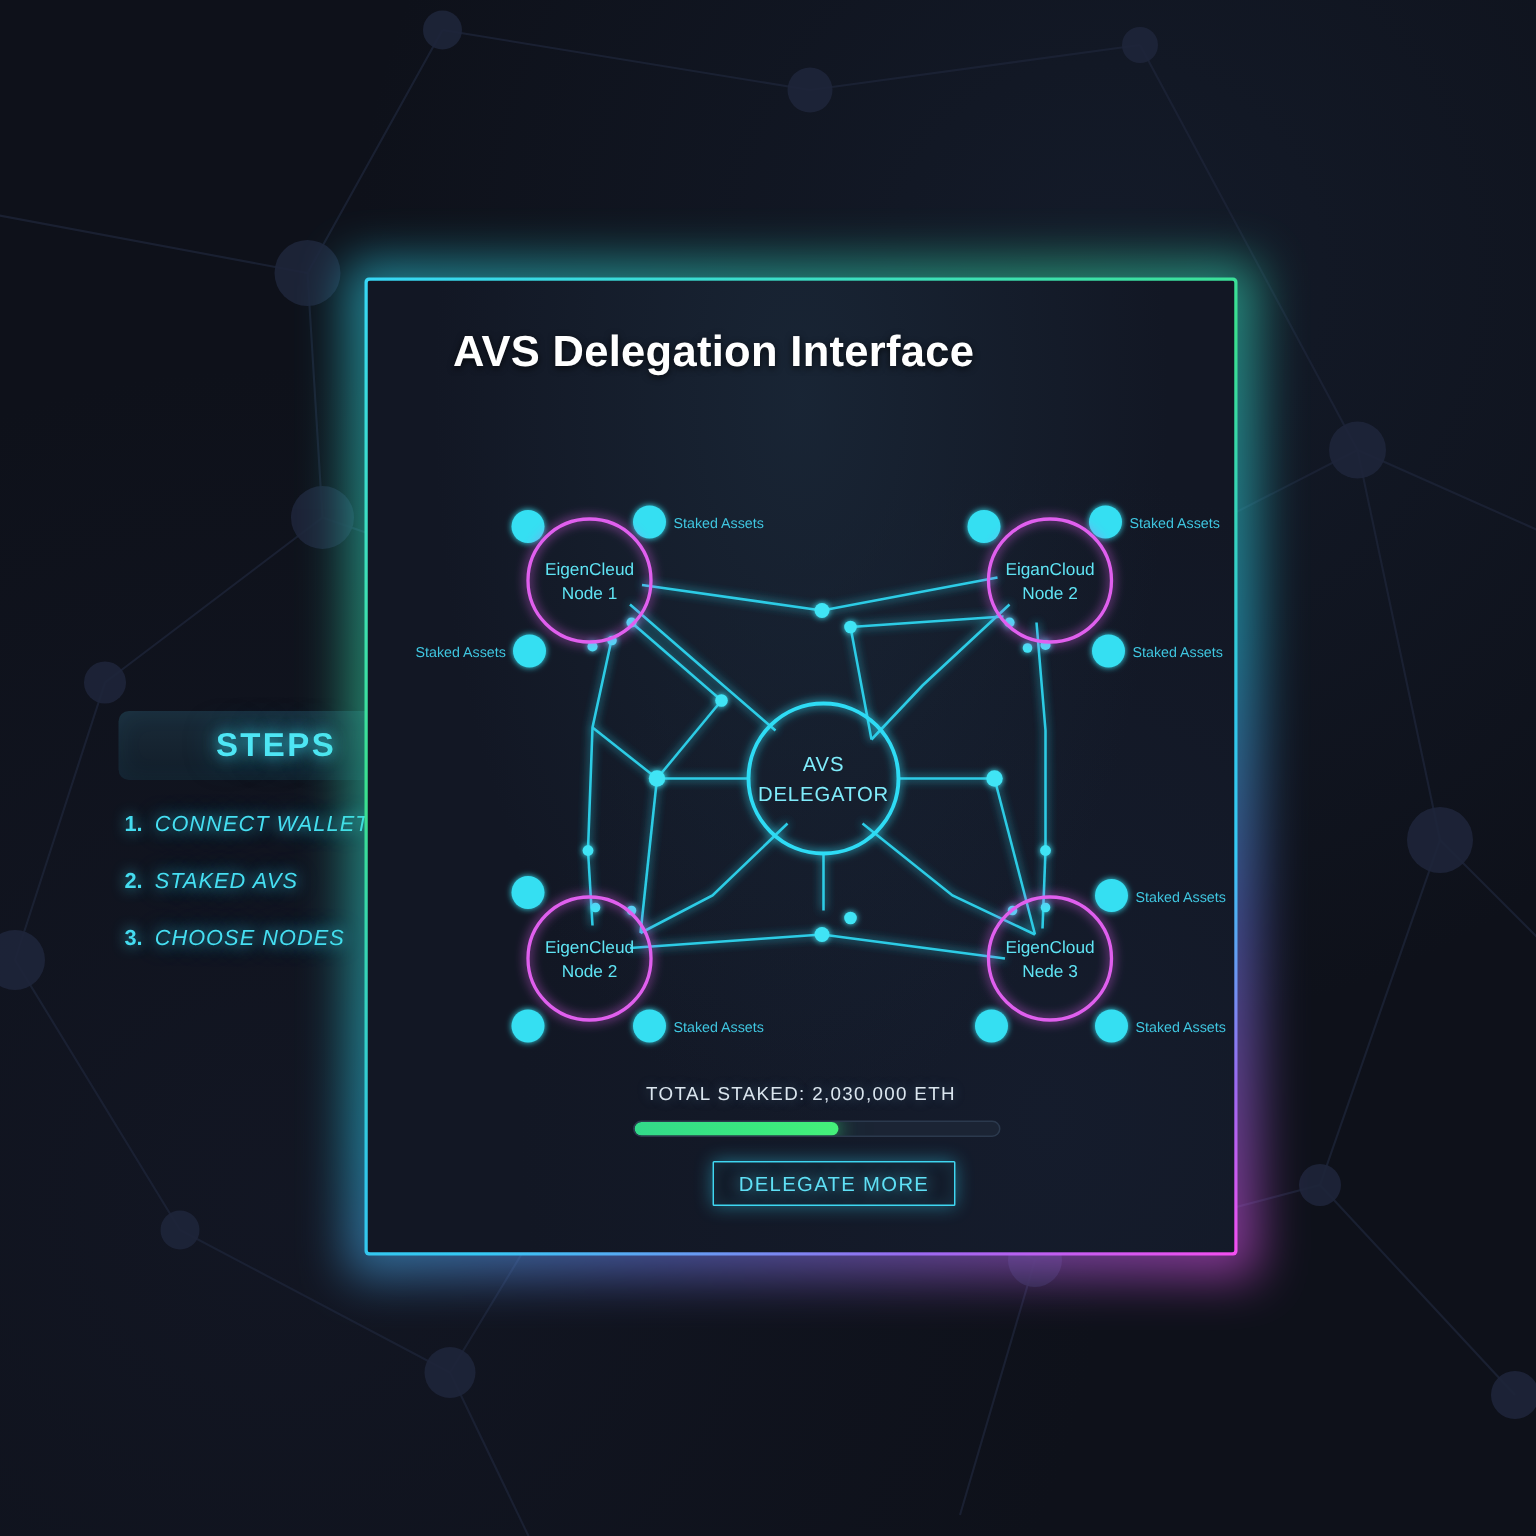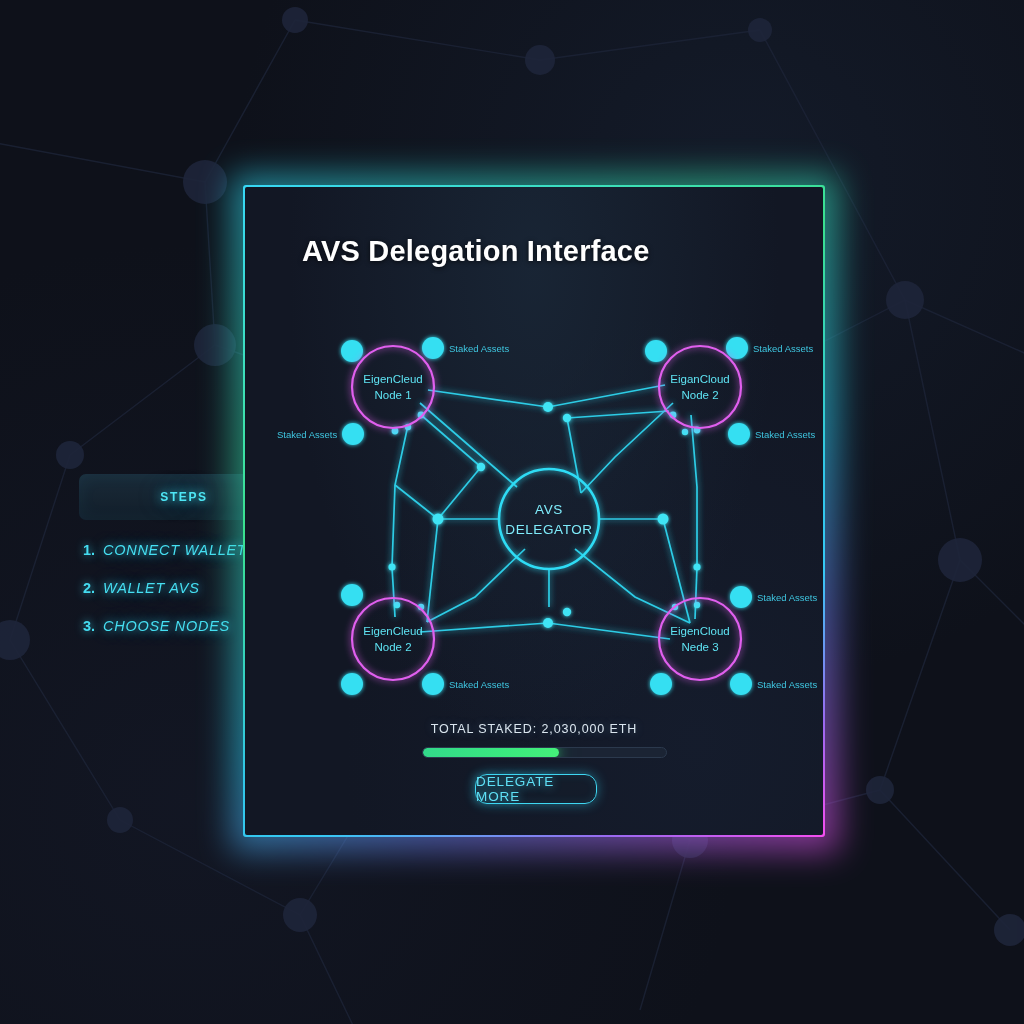--- a/index.html
+++ b/index.html
@@ -107,7 +107,7 @@
 
   #card-title {
     position: absolute;
-    left: 57px; top: 48px;
+    left: 57px; top: 32px;
     color: #ffffff;
     font-size: 29px;
     font-weight: bold;

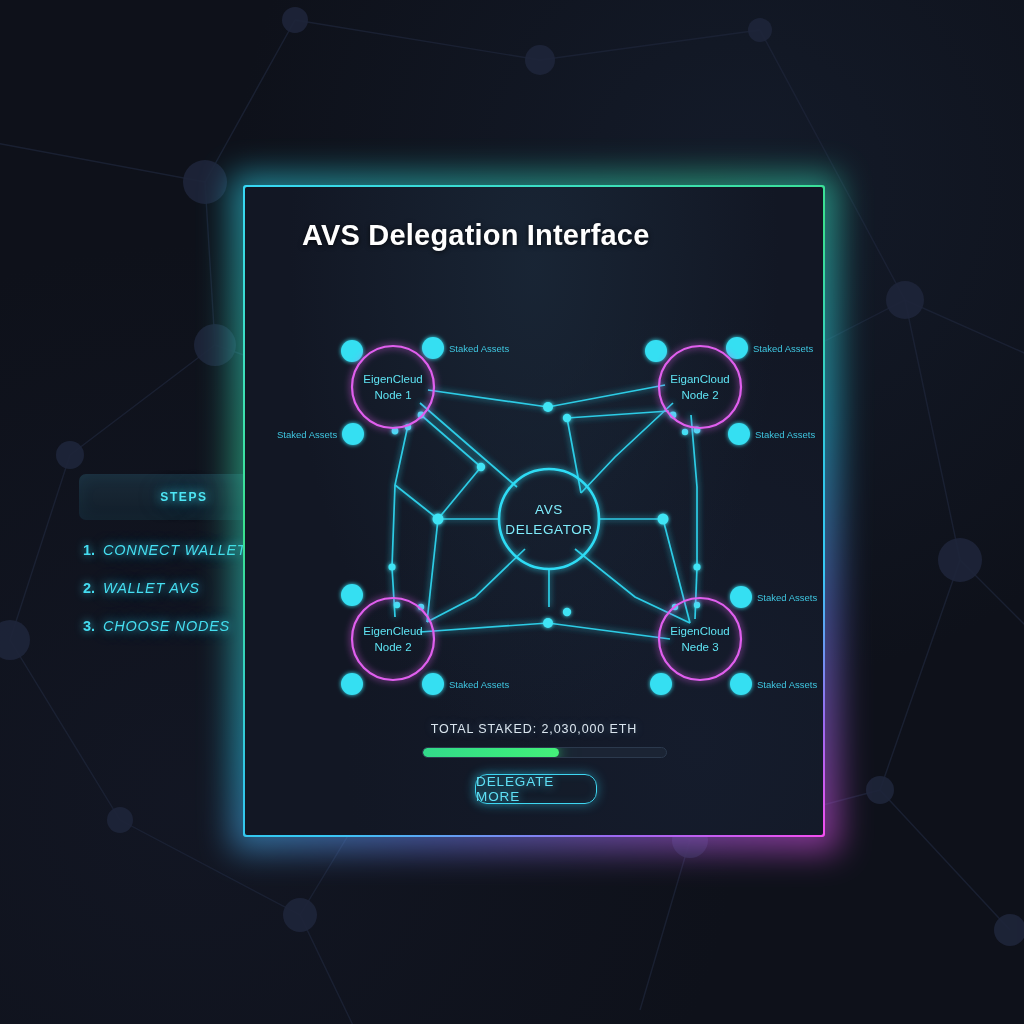--- a/index.html
+++ b/index.html
@@ -44,7 +44,7 @@
   }
   #steps-header .ttl {
     color: #4ee6f5;
-    font-size: 12px;
+    font-size: 22px;
     font-weight: bold;
     letter-spacing: 1.6px;
     text-shadow: 0 0 10px rgba(60,230,250,0.85), 0 0 22px rgba(40,200,230,0.5);

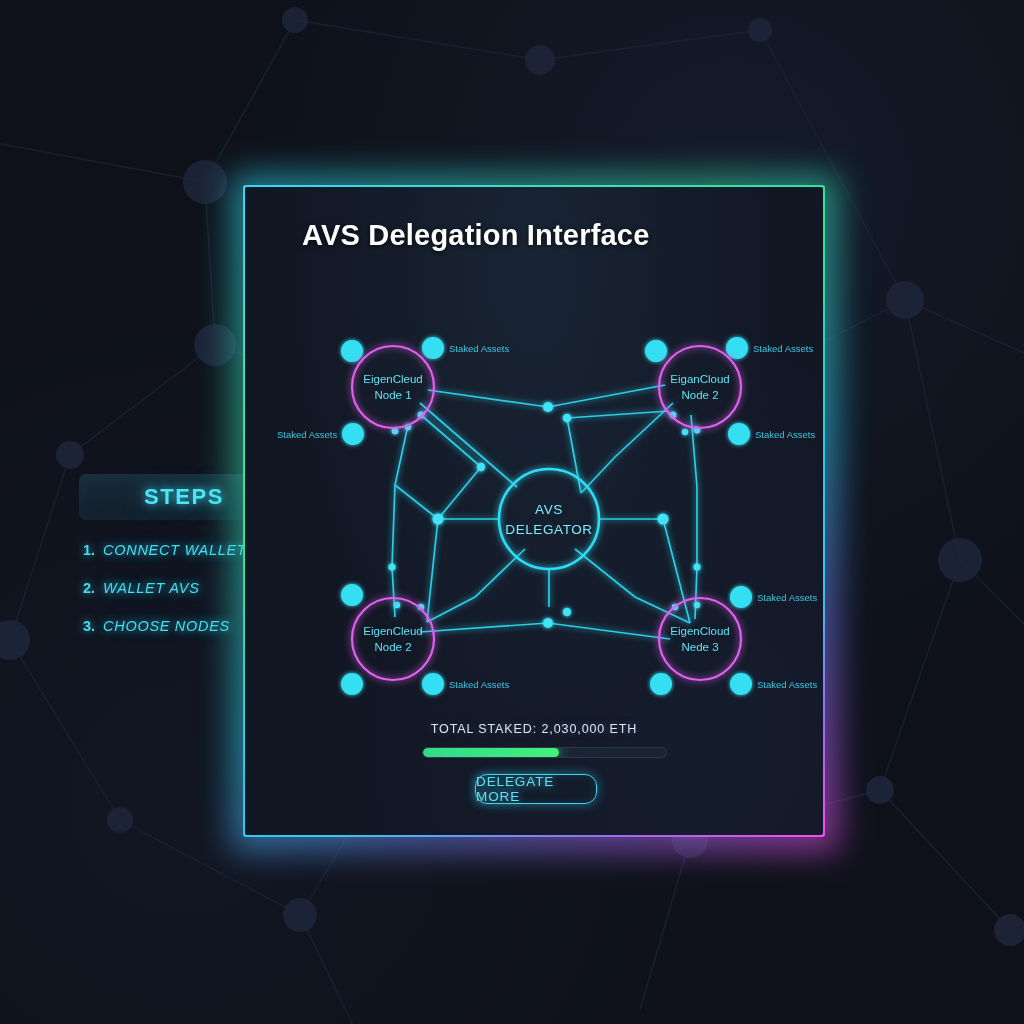--- a/index.html
+++ b/index.html
@@ -240,7 +240,7 @@
     </div>
     <div class="step-row">
       <span class="step-num">2.</span>
-      <span class="step-label">WALLET AVS</span>
+      <span class="step-label">STAKED AVS</span>
     </div>
     <div class="step-row">
       <span class="step-num">3.</span>

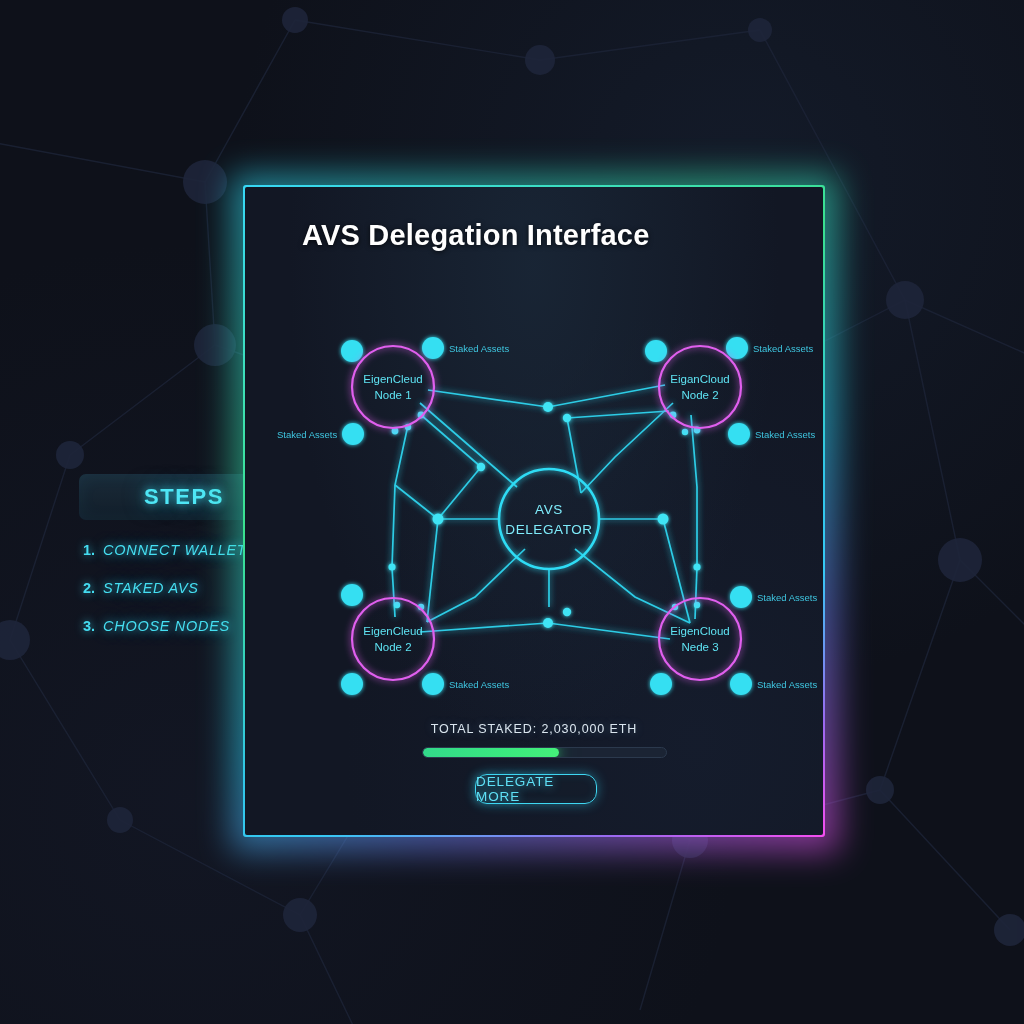--- a/index.html
+++ b/index.html
@@ -170,9 +170,9 @@
   #delegate-btn {
     position: absolute;
     left: 230px; top: 587px;
-    width: 122px; height: 30px;
+    width: 162px; height: 30px;
     border: 1.6px solid #3fd7f2;
-    border-radius: 12px;
+    border-radius: 1px;
     background: rgba(20,30,44,0.5);
     box-shadow: 0 0 12px rgba(50,210,245,0.45), inset 0 0 10px rgba(50,210,245,0.12);
     display: flex; align-items: center; justify-content: center;

